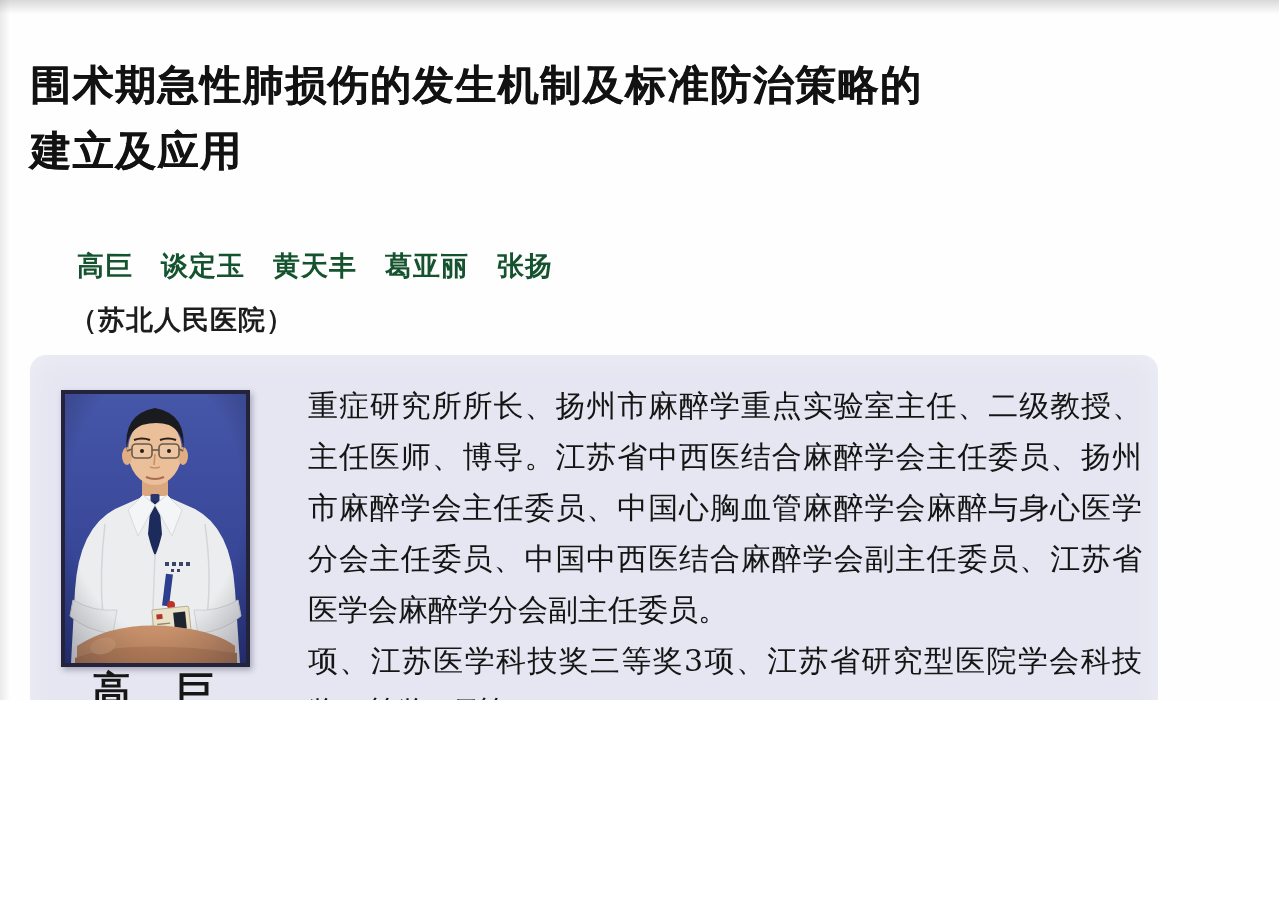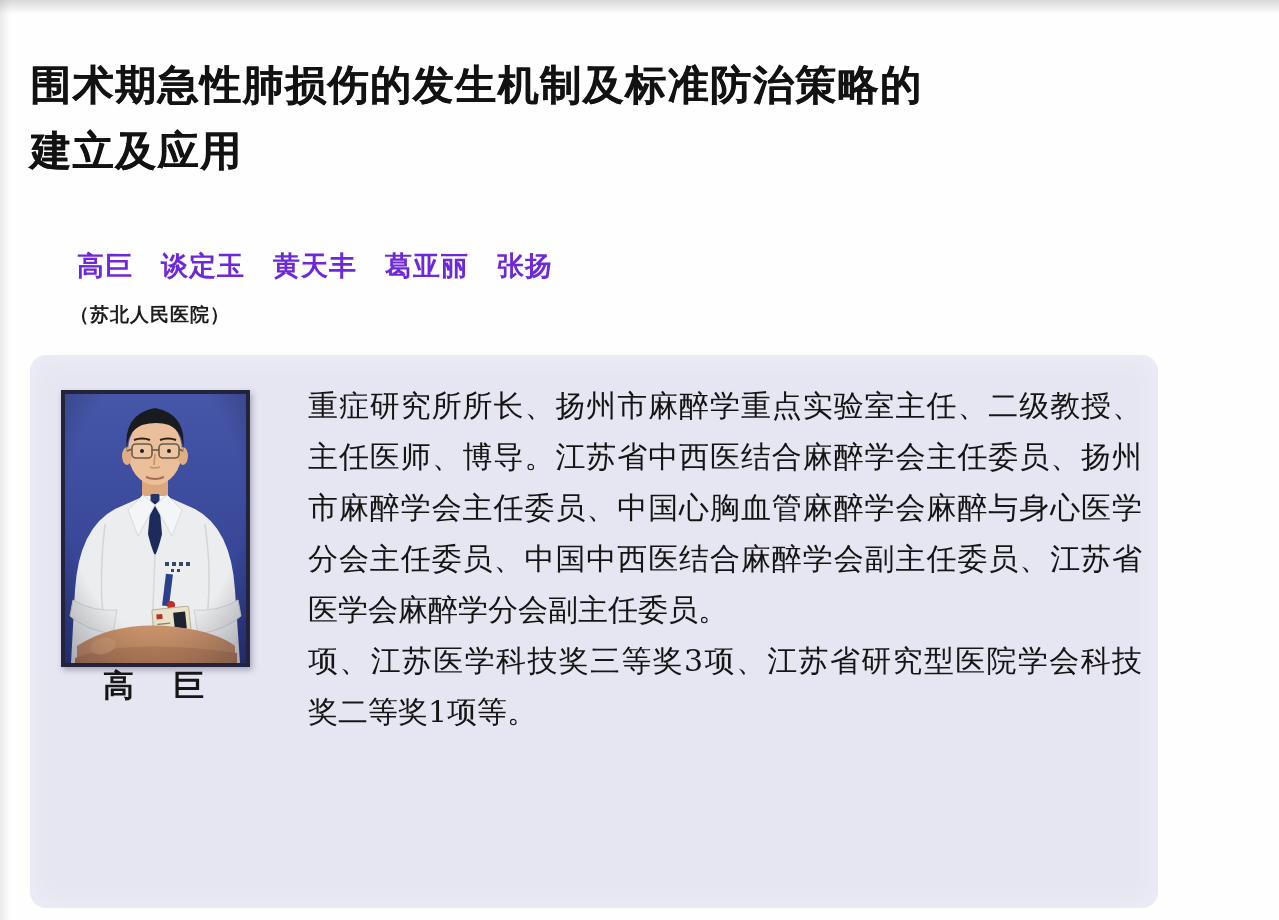--- a/index.html
+++ b/index.html
@@ -7,7 +7,7 @@
   .page {
     position: relative;
     width: 1279px;
-    height: 920px;
+    height: 700px;
     background: #fefefe;
     overflow: hidden;
     font-family: "DejaVu Serif", serif;

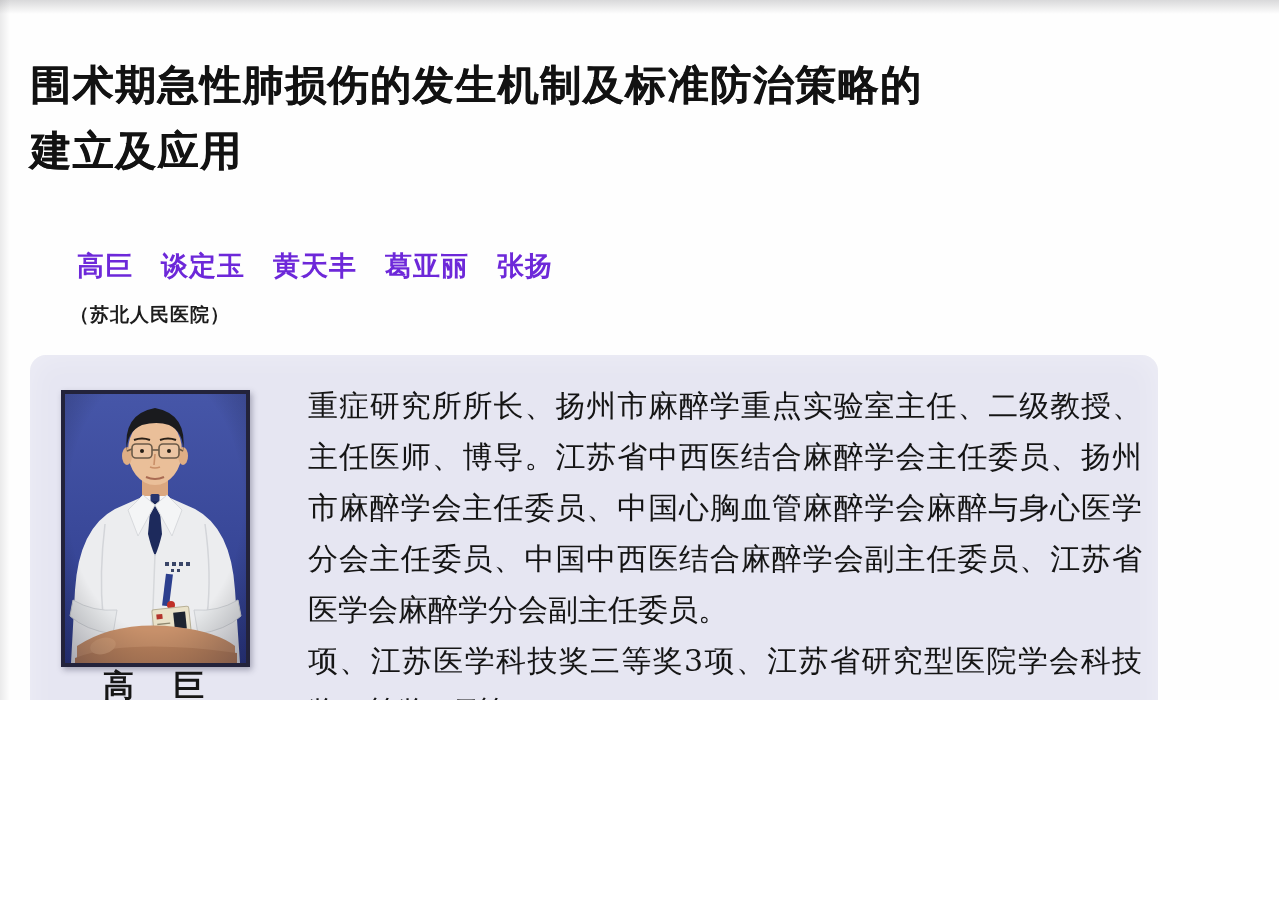--- a/index.html
+++ b/index.html
@@ -38,7 +38,7 @@
     font-size: 27px;
     font-weight: 700;
     letter-spacing: 1px;
-    color: #6d28d9;
+    color: #14532d;
   }
   .affiliation {
     position: absolute;

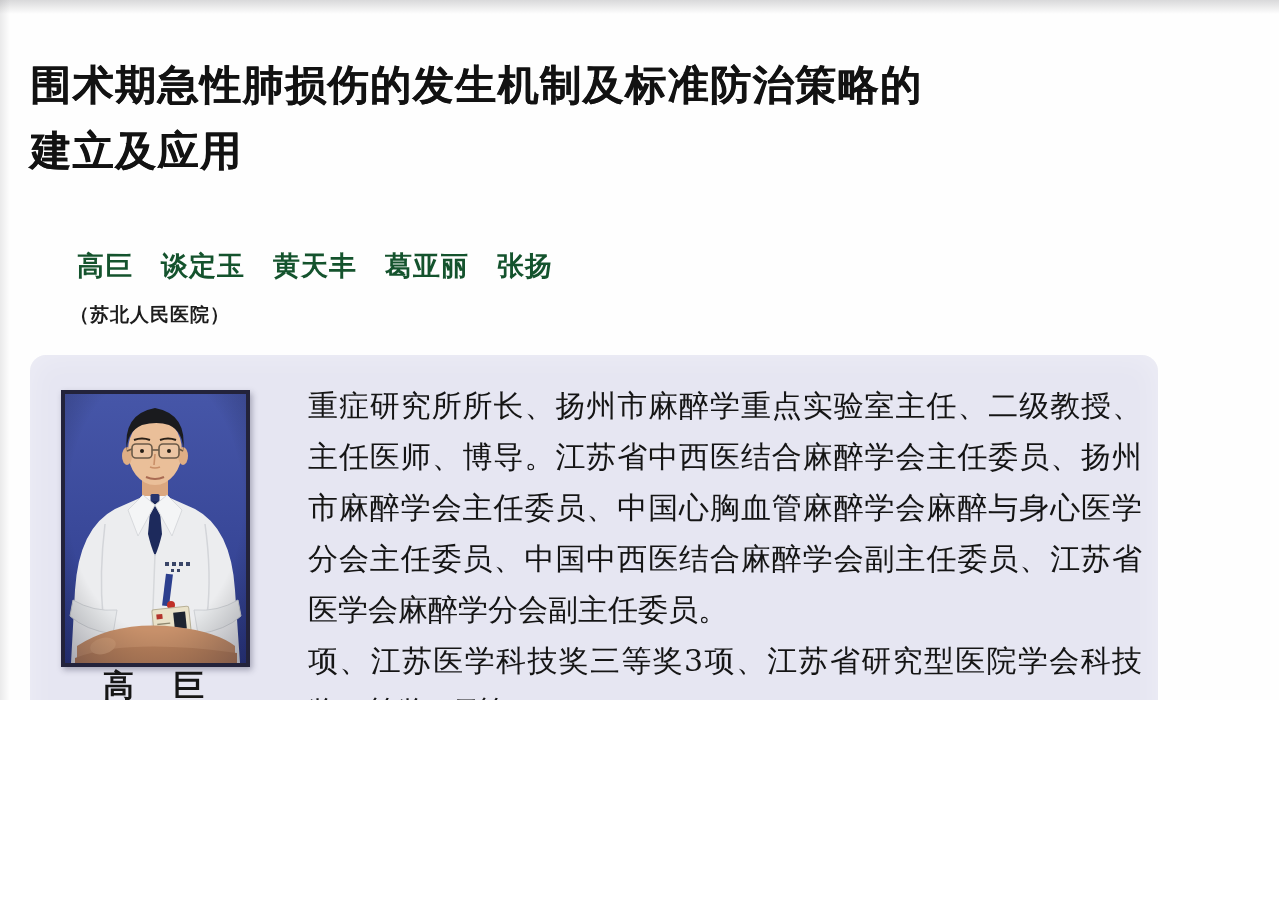--- a/index.html
+++ b/index.html
@@ -43,7 +43,7 @@
   .affiliation {
     position: absolute;
     left: 70px; top: 302px;
-    font-size: 19px;
+    font-size: 27px;
     font-weight: 700;
     letter-spacing: 1px;
     color: #1d1d1d;

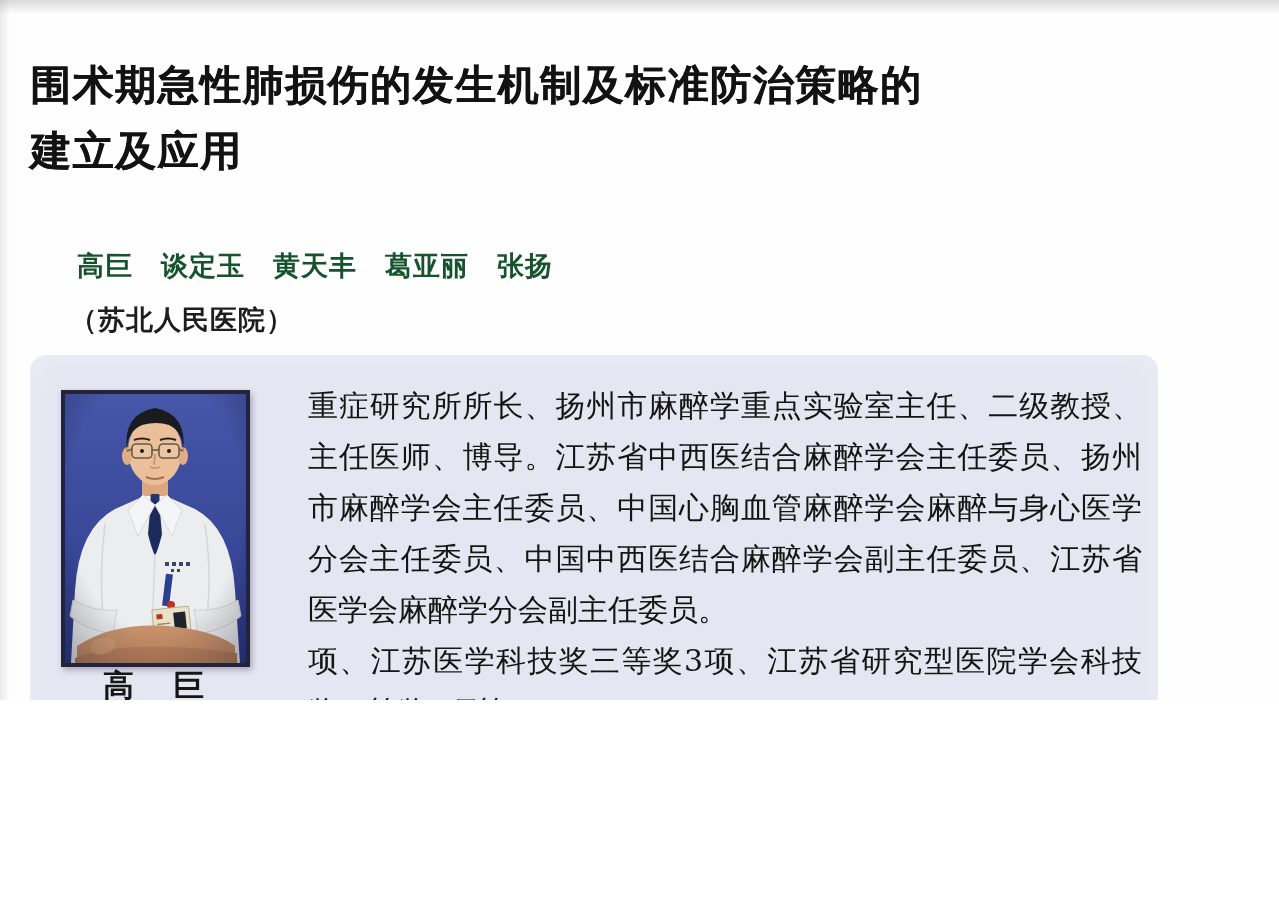--- a/index.html
+++ b/index.html
@@ -70,7 +70,7 @@
     left: 31px; top: 310px;
     width: 189px;
     text-align: center;
-    font-size: 31px;
+    font-size: 38px;
     font-weight: 800;
     letter-spacing: 4px;
     color: #161616;

